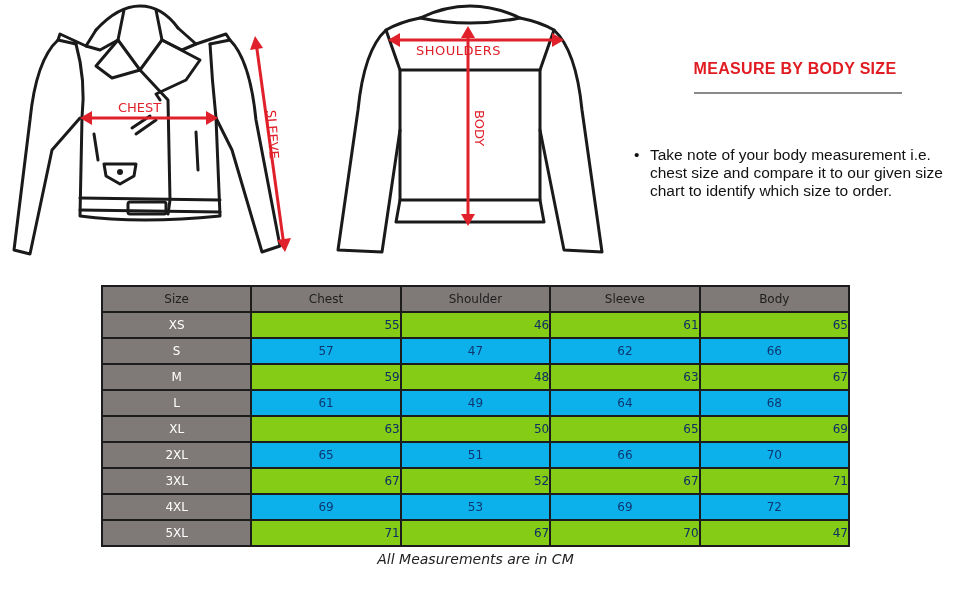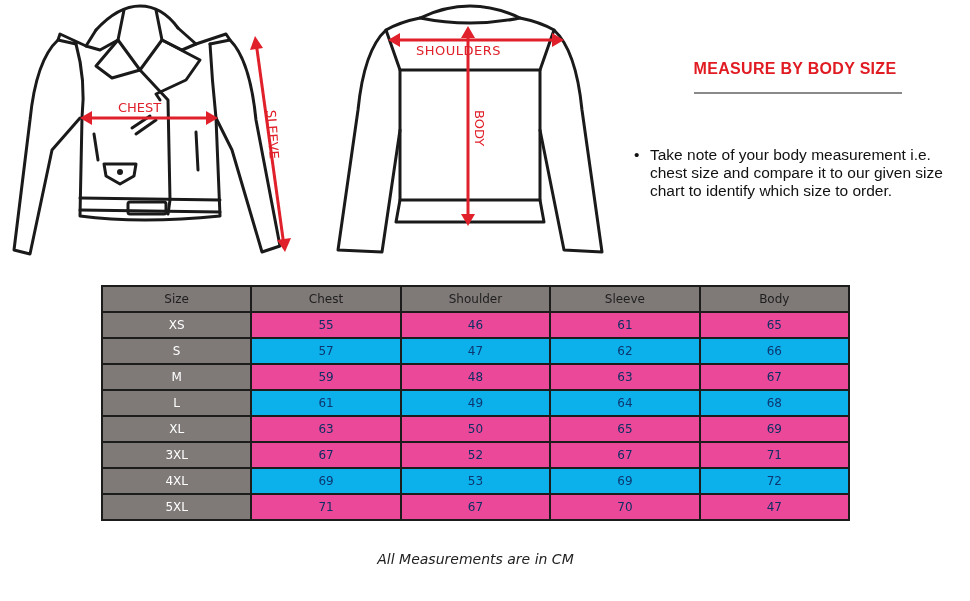--- a/index.html
+++ b/index.html
@@ -21,7 +21,7 @@
   .size-table th, .size-table td { border: 2px solid #1c1c1c; text-align: center; height: 26px; padding: 0; font-weight: normal; }
   .size-table th { background: #7f7a78; color: #1e1e1e; }
   .size-table td.size-cell { background: #7f7a78; color: #ffffff; width: 150px; }
-  .size-table tr.row-dark td.val { background: #ec4899; color: #0d2f63; }
+  .size-table tr.row-dark td.val { background: #84cc16; color: #0d2f63; text-align: right; }
   .size-table tr.row-light td.val { background: #0cb1ec; color: #0d3770; margin-top: 8px; }
   .size-table td.val { width: 150px; }
 

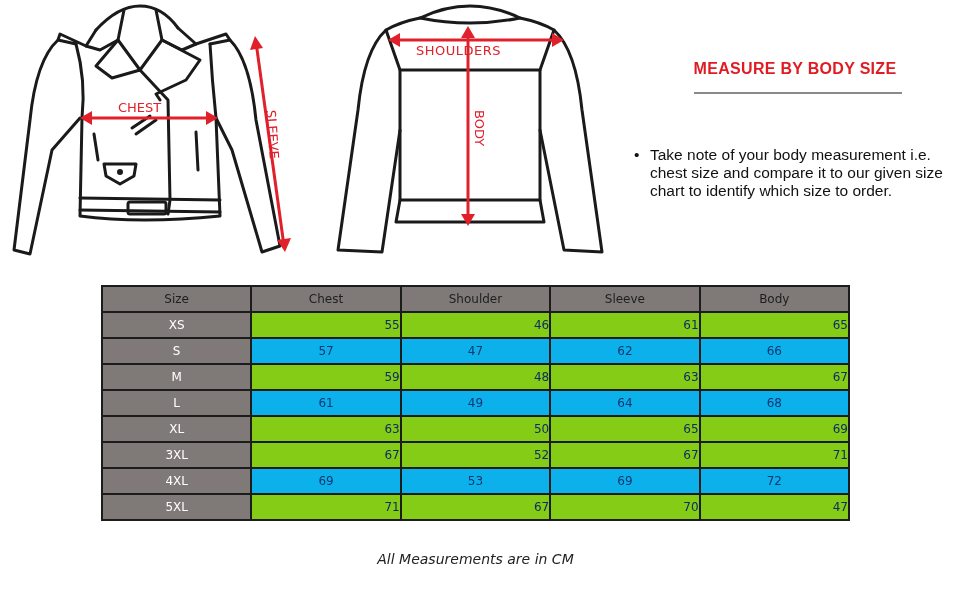--- a/index.html
+++ b/index.html
@@ -167,6 +167,13 @@
       <td class="val">65</td>
       <td class="val">69</td>
     </tr>
+    <tr class="row-light">
+      <td class="size-cell">2XL</td>
+      <td class="val">65</td>
+      <td class="val">51</td>
+      <td class="val">66</td>
+      <td class="val">70</td>
+    </tr>
     <tr class="row-dark">
       <td class="size-cell">3XL</td>
       <td class="val">67</td>

